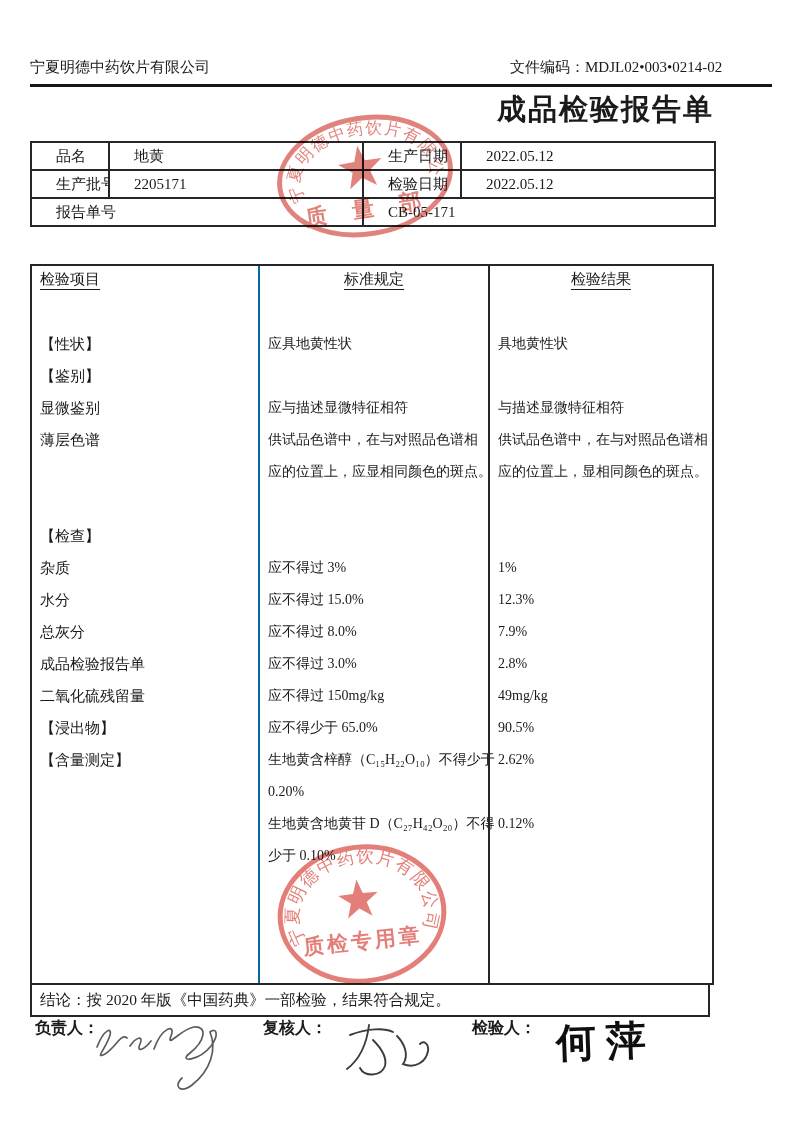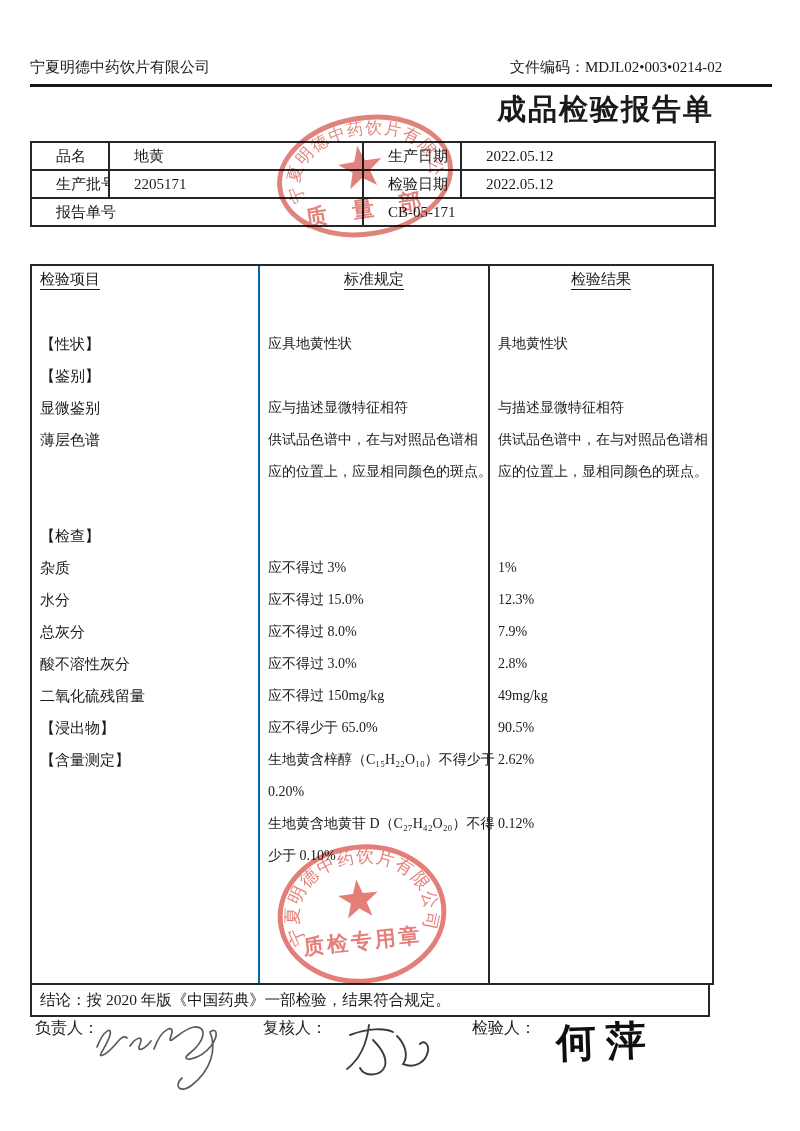--- a/index.html
+++ b/index.html
@@ -96,7 +96,7 @@
 杂质
 水分
 总灰分
-酸不溶性灰分
+成品检验报告单
 二氧化硫残留量
 【浸出物】
 【含量测定】

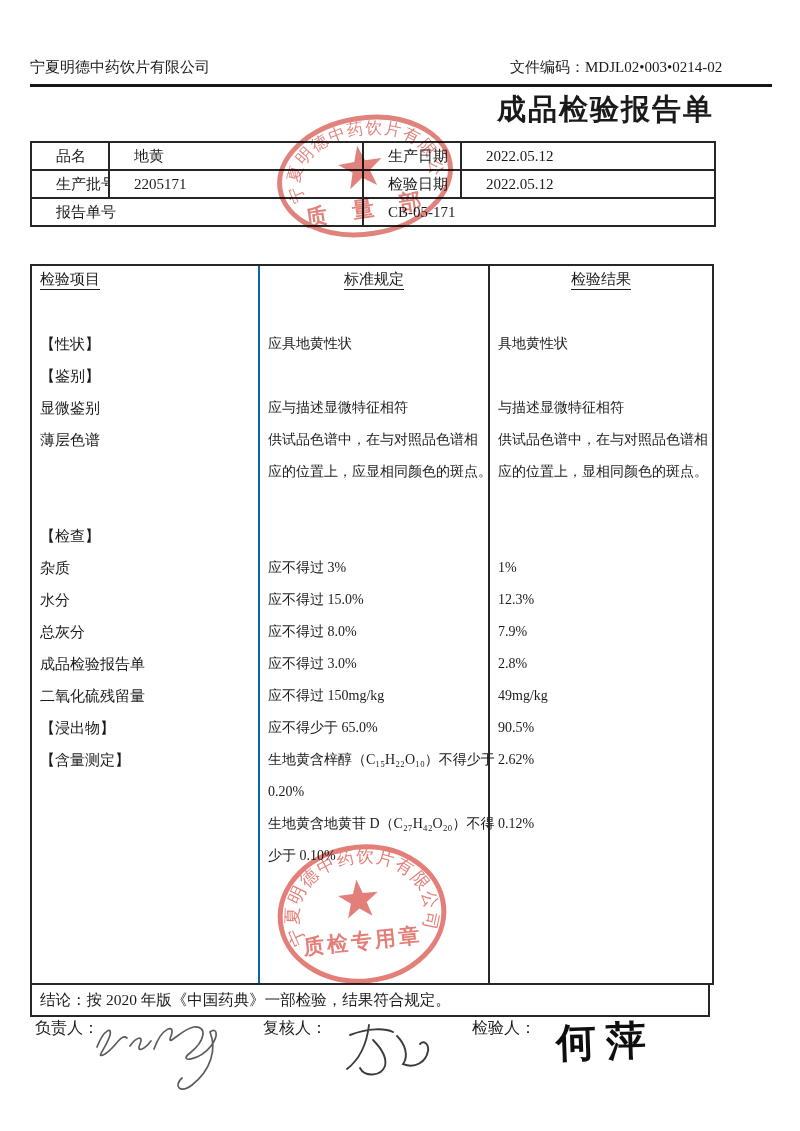--- a/index.html
+++ b/index.html
@@ -33,7 +33,7 @@
     padding:3px 0 3px 8px;font-size:15.5px;line-height:24px;white-space:nowrap;}
   
   .footer{position:absolute;left:0;top:1016px;width:800px;height:80px;font-size:16px;}
-  .footer .lab{position:absolute;white-space:nowrap;}
+  .footer .lab{position:absolute;white-space:nowrap;font-weight:bold;}
   .lab.resp{left:35px;top:2px;}
   .lab.rev{left:263px;top:2px;}
   .lab.insp{left:472px;top:2px;}

